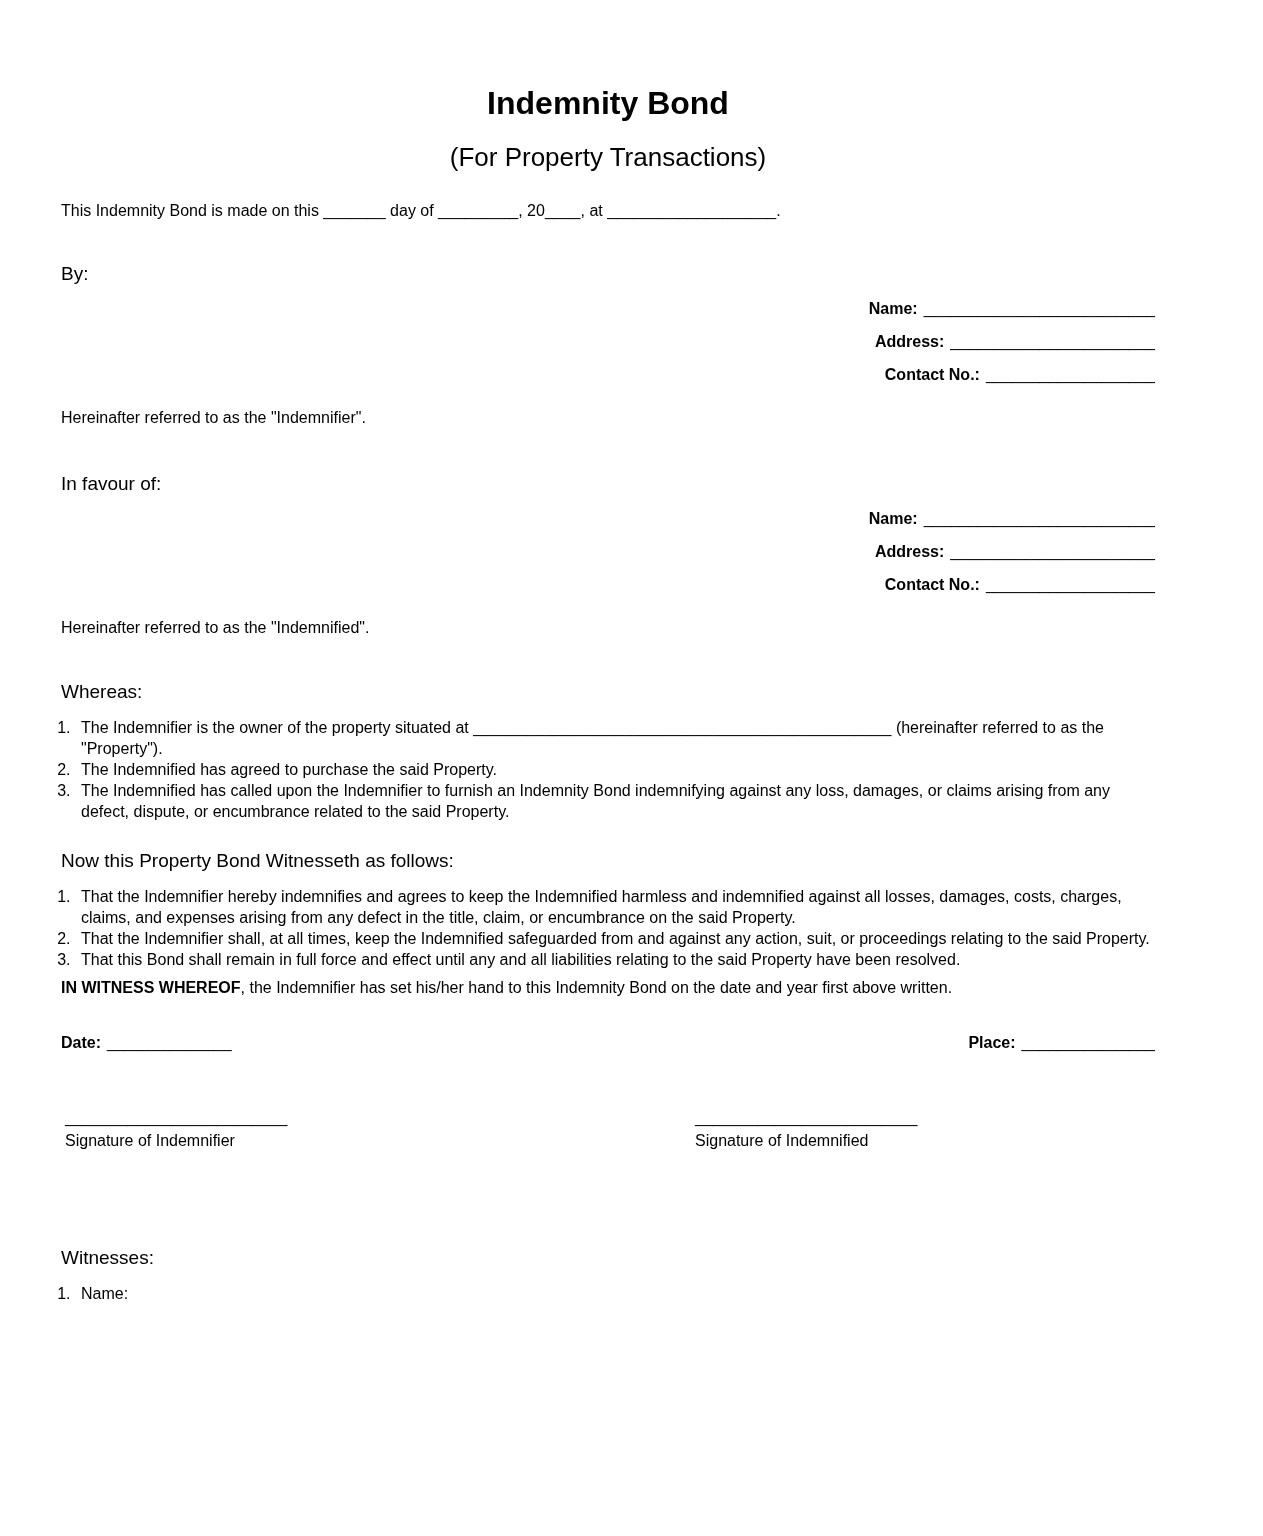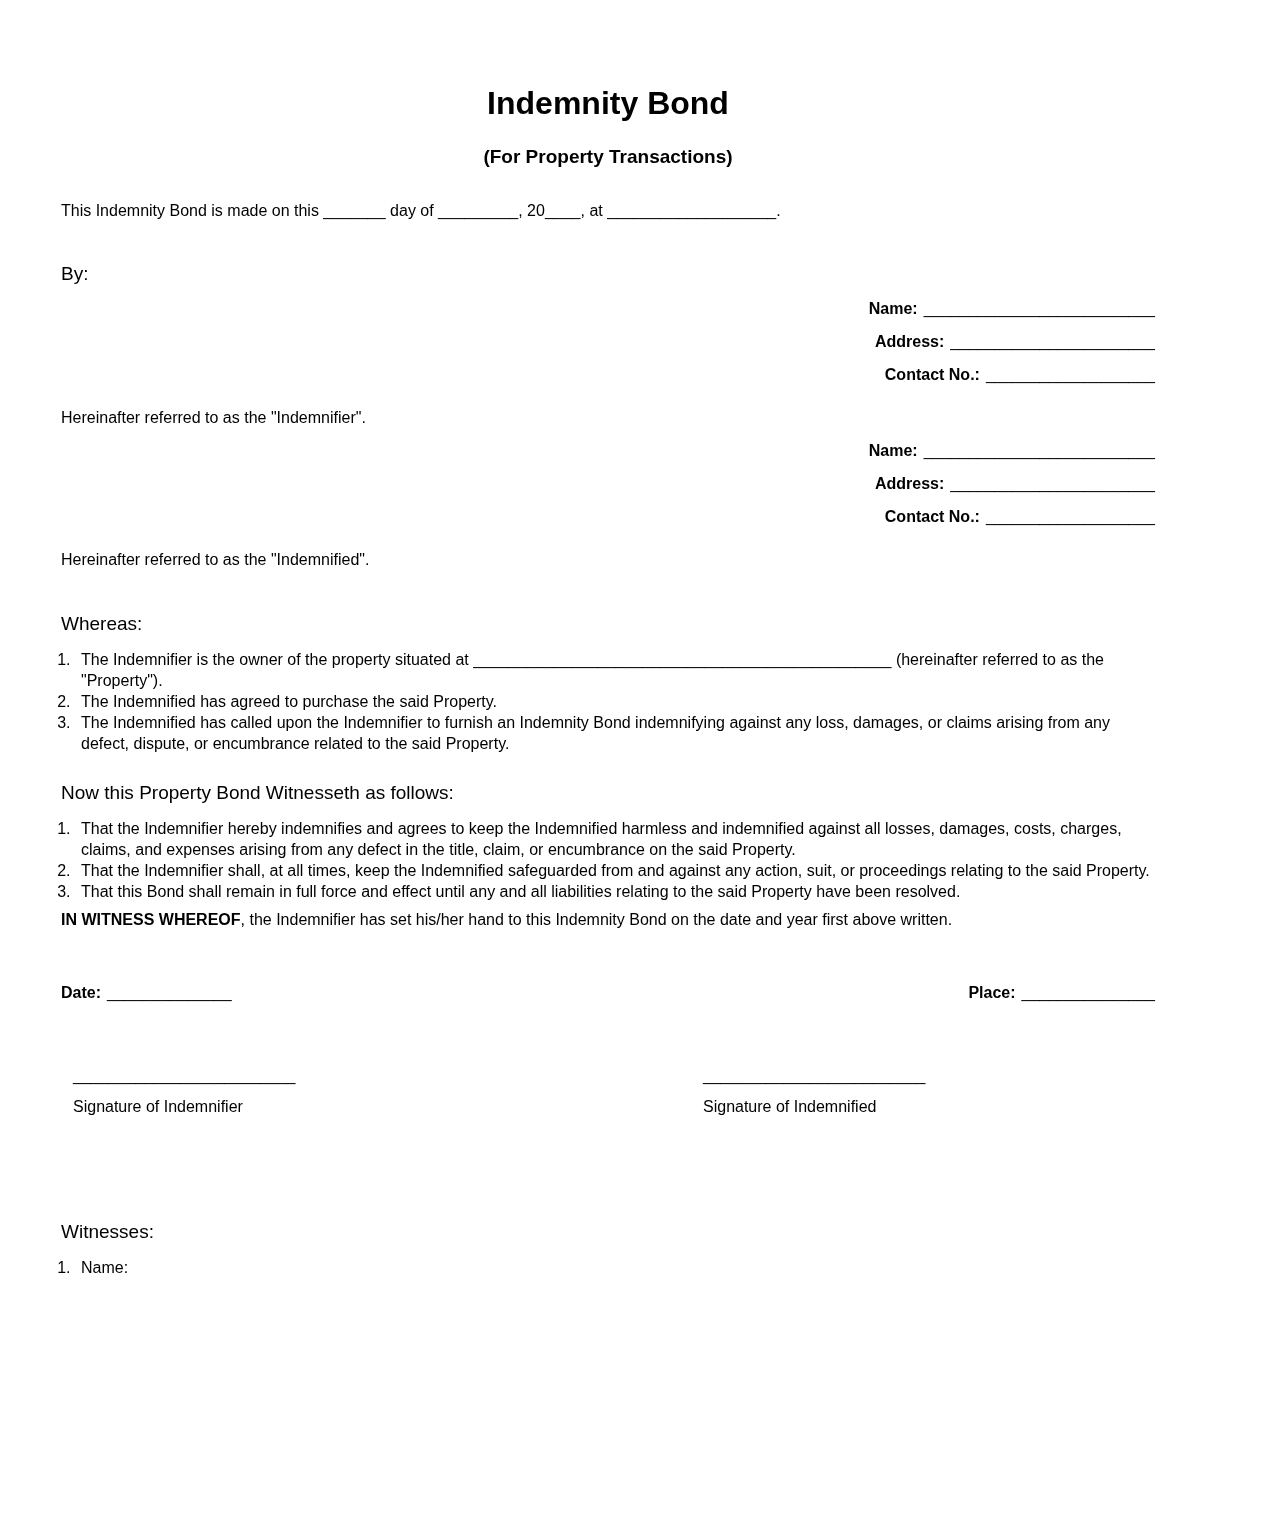--- a/index.html
+++ b/index.html
@@ -31,9 +31,9 @@
     margin: 85px 0 0 0;
   }
   .doc-subtitle {
-    font-size: 19px;
+    font-size: 26px;
     line-height: 22px;
-    font-weight: bold;
+    font-weight: normal;
     text-align: center;
     margin: 24px 0 0 0;
   }

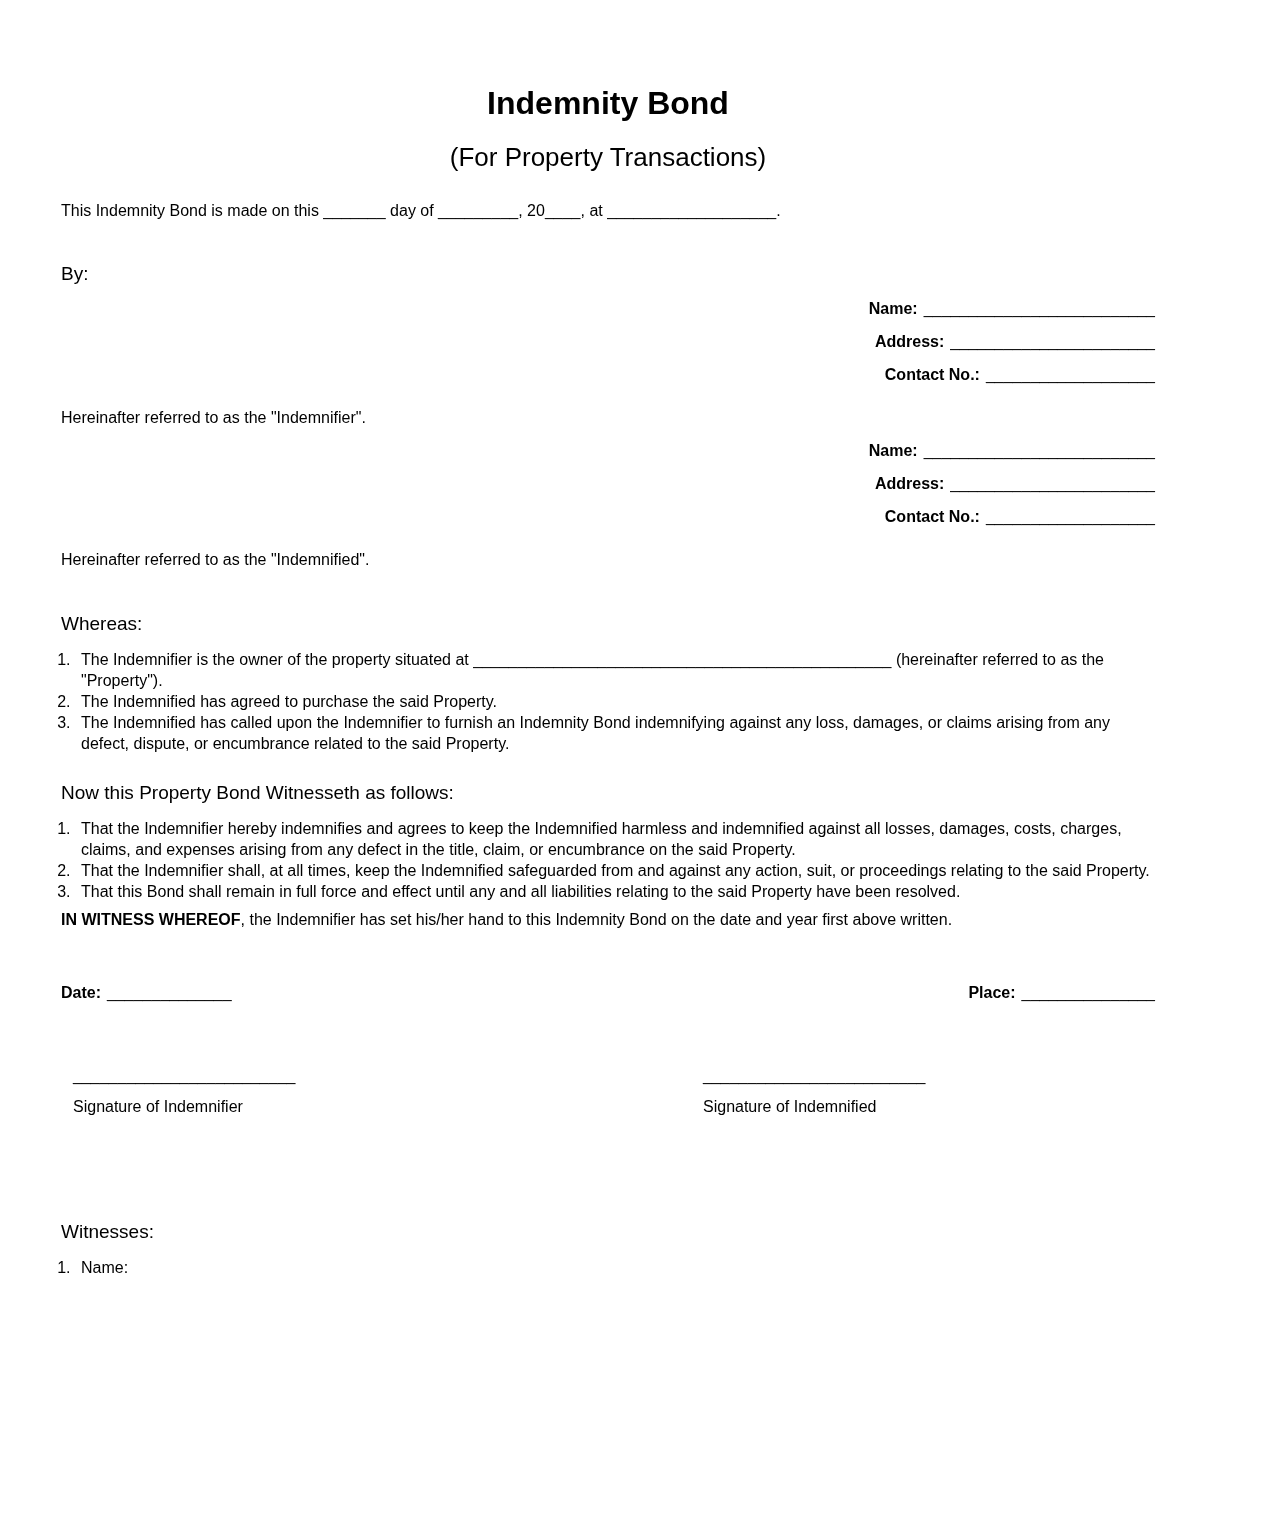--- a/index.html
+++ b/index.html
@@ -107,6 +107,7 @@
   <p class="field"><span class="lbl">Contact No.:</span><span class="blank">___________________</span></p>
   <p class="note">Hereinafter referred to as the "Indemnifier".</p>
 
+  <p class="sec sec-favour">In favour of:</p>
   <p class="field"><span class="lbl">Name:</span><span class="blank">__________________________</span></p>
   <p class="field"><span class="lbl">Address:</span><span class="blank">_______________________</span></p>
   <p class="field"><span class="lbl">Contact No.:</span><span class="blank">___________________</span></p>

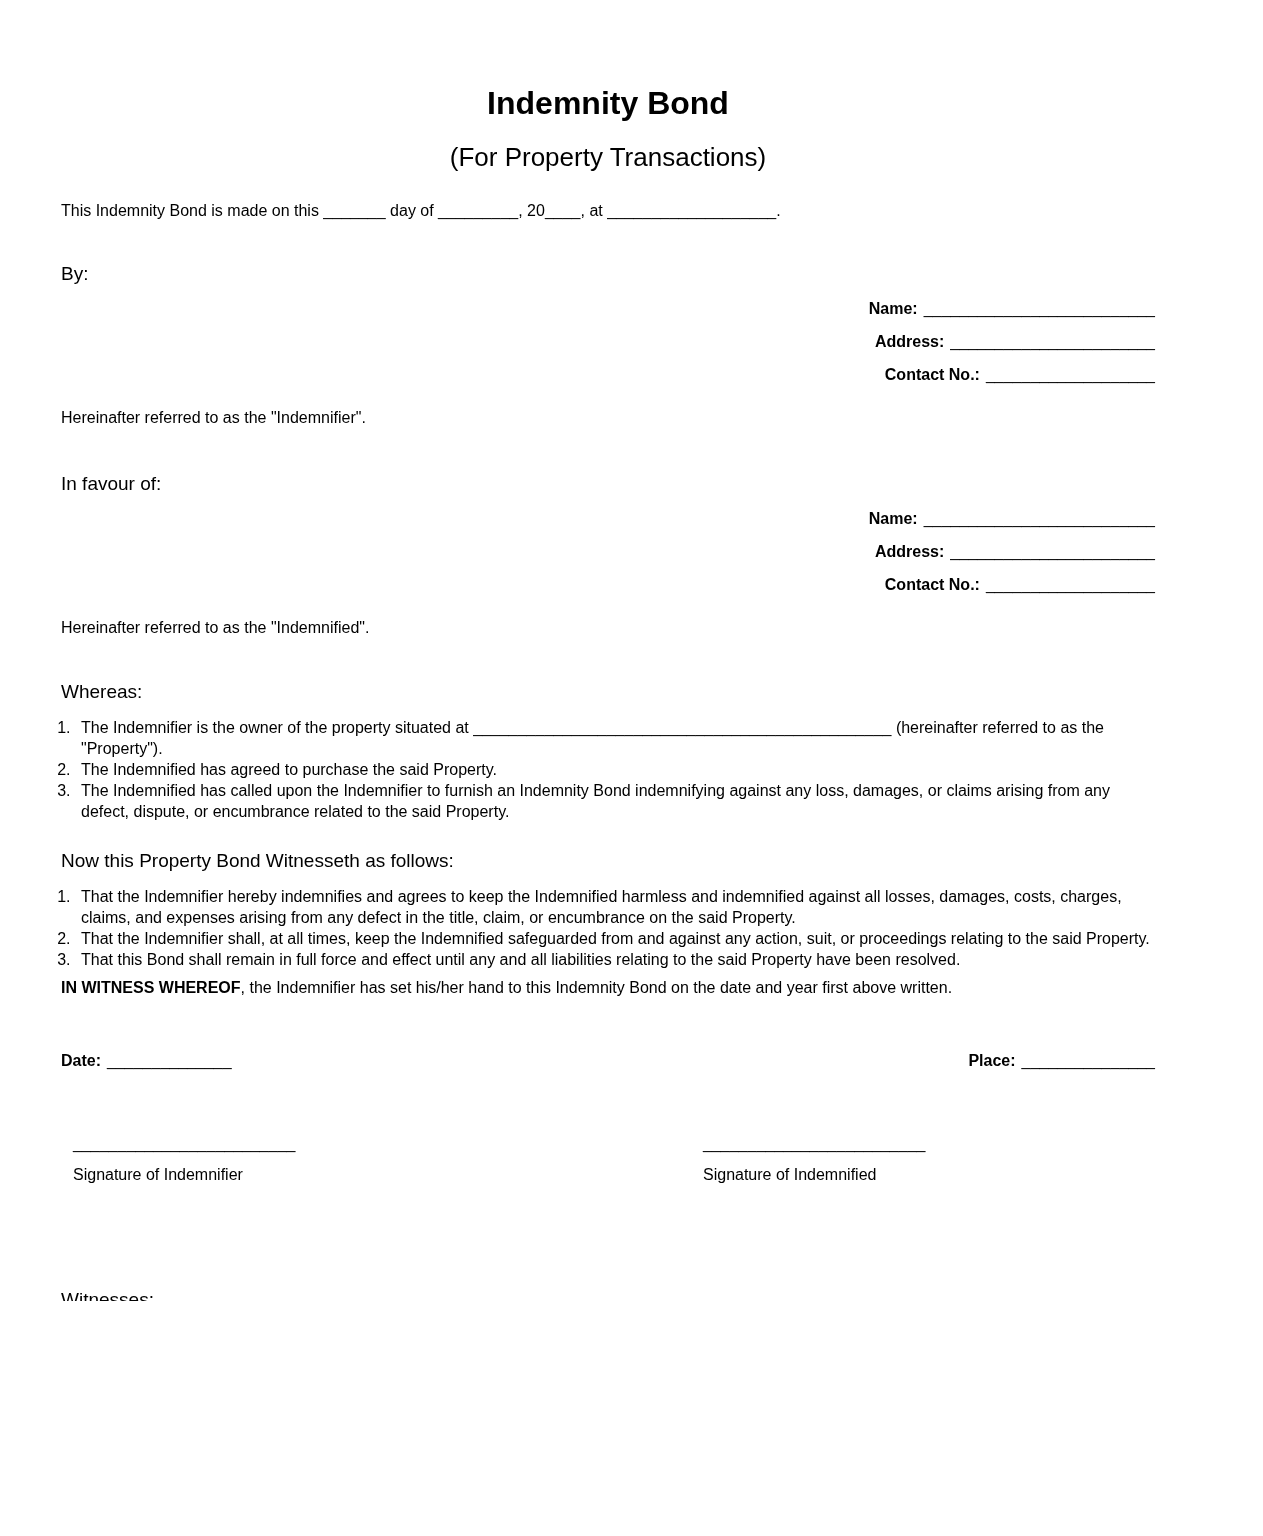--- a/index.html
+++ b/index.html
@@ -74,7 +74,7 @@
   }
   .witness-clause .lead { font-weight: bold; }
   .date-place-row {
-    margin-top: 54px;
+    margin-top: 36px;
     display: flex;
     justify-content: space-between;
   }

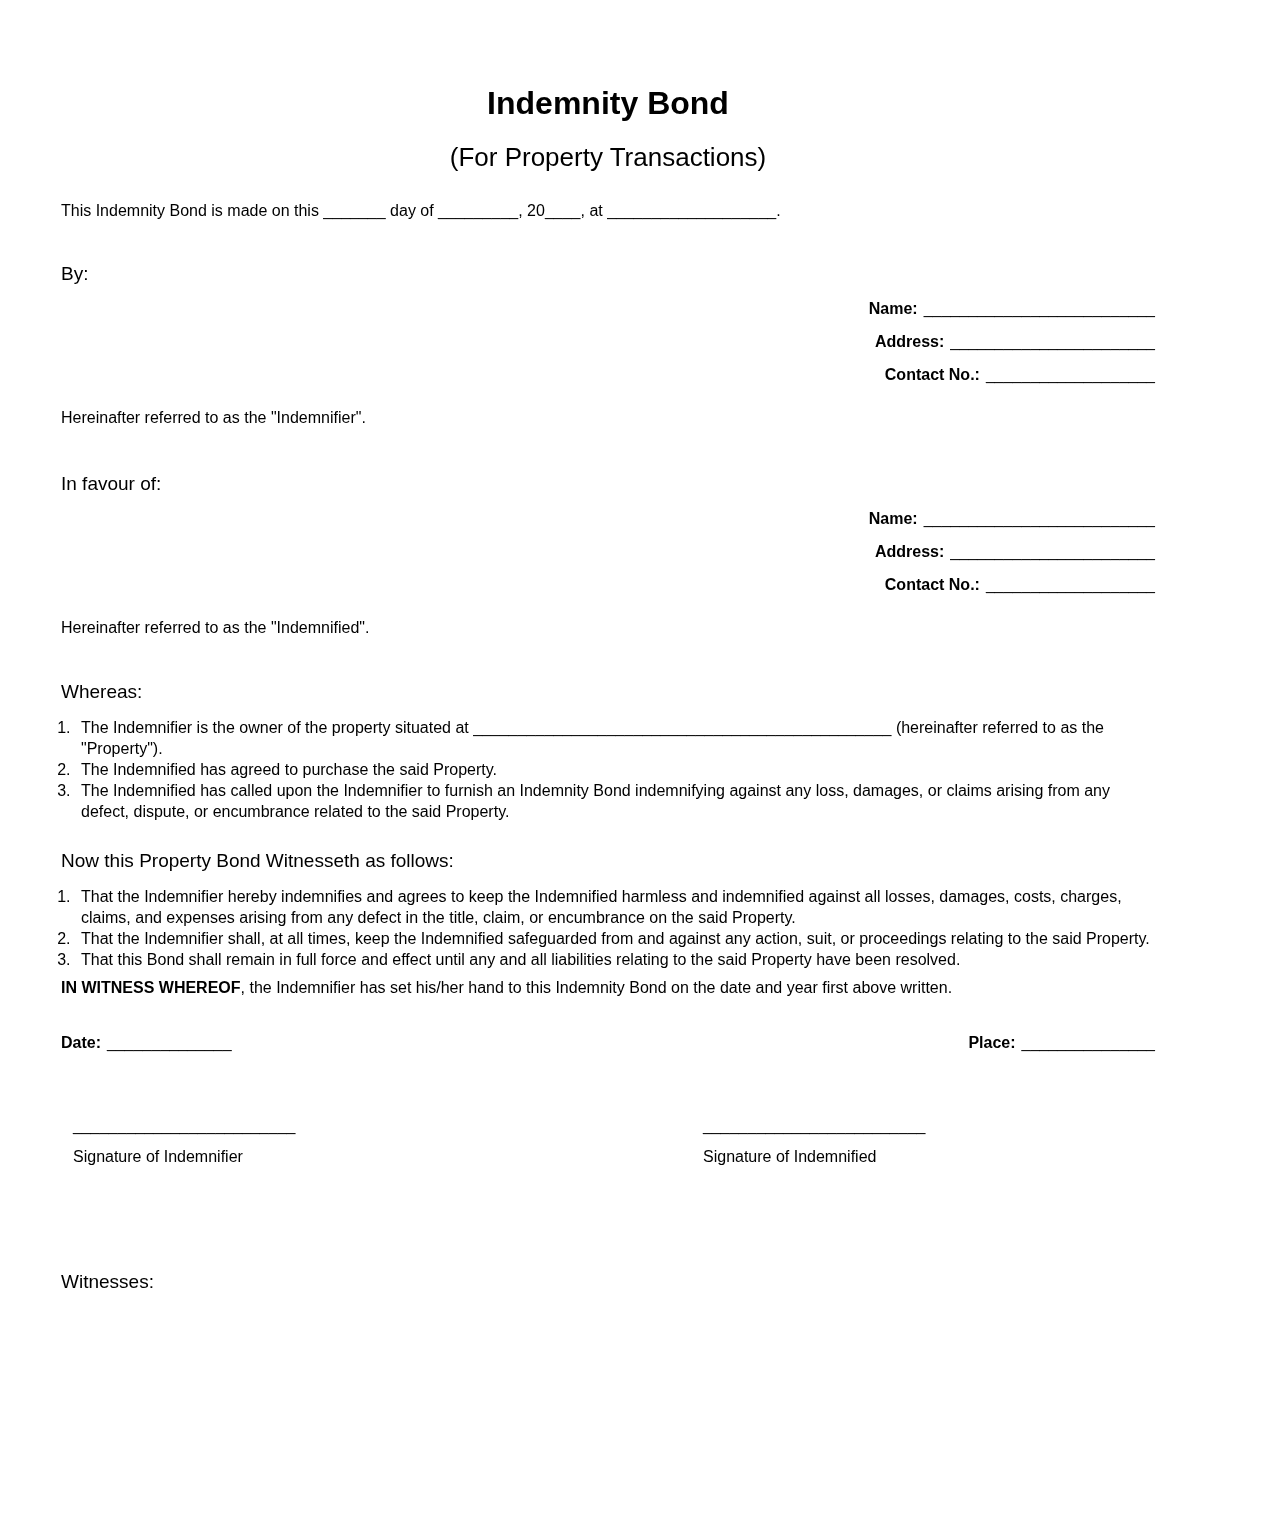--- a/index.html
+++ b/index.html
@@ -86,7 +86,7 @@
   .sig-col-left  { flex: 0 0 630px; }
   .sig-col-right { flex: 1; }
   .sig-line, .sig-label {
-    margin: 12px;
+    margin: 4px;
     line-height: 19px;
     white-space: nowrap;
   }

